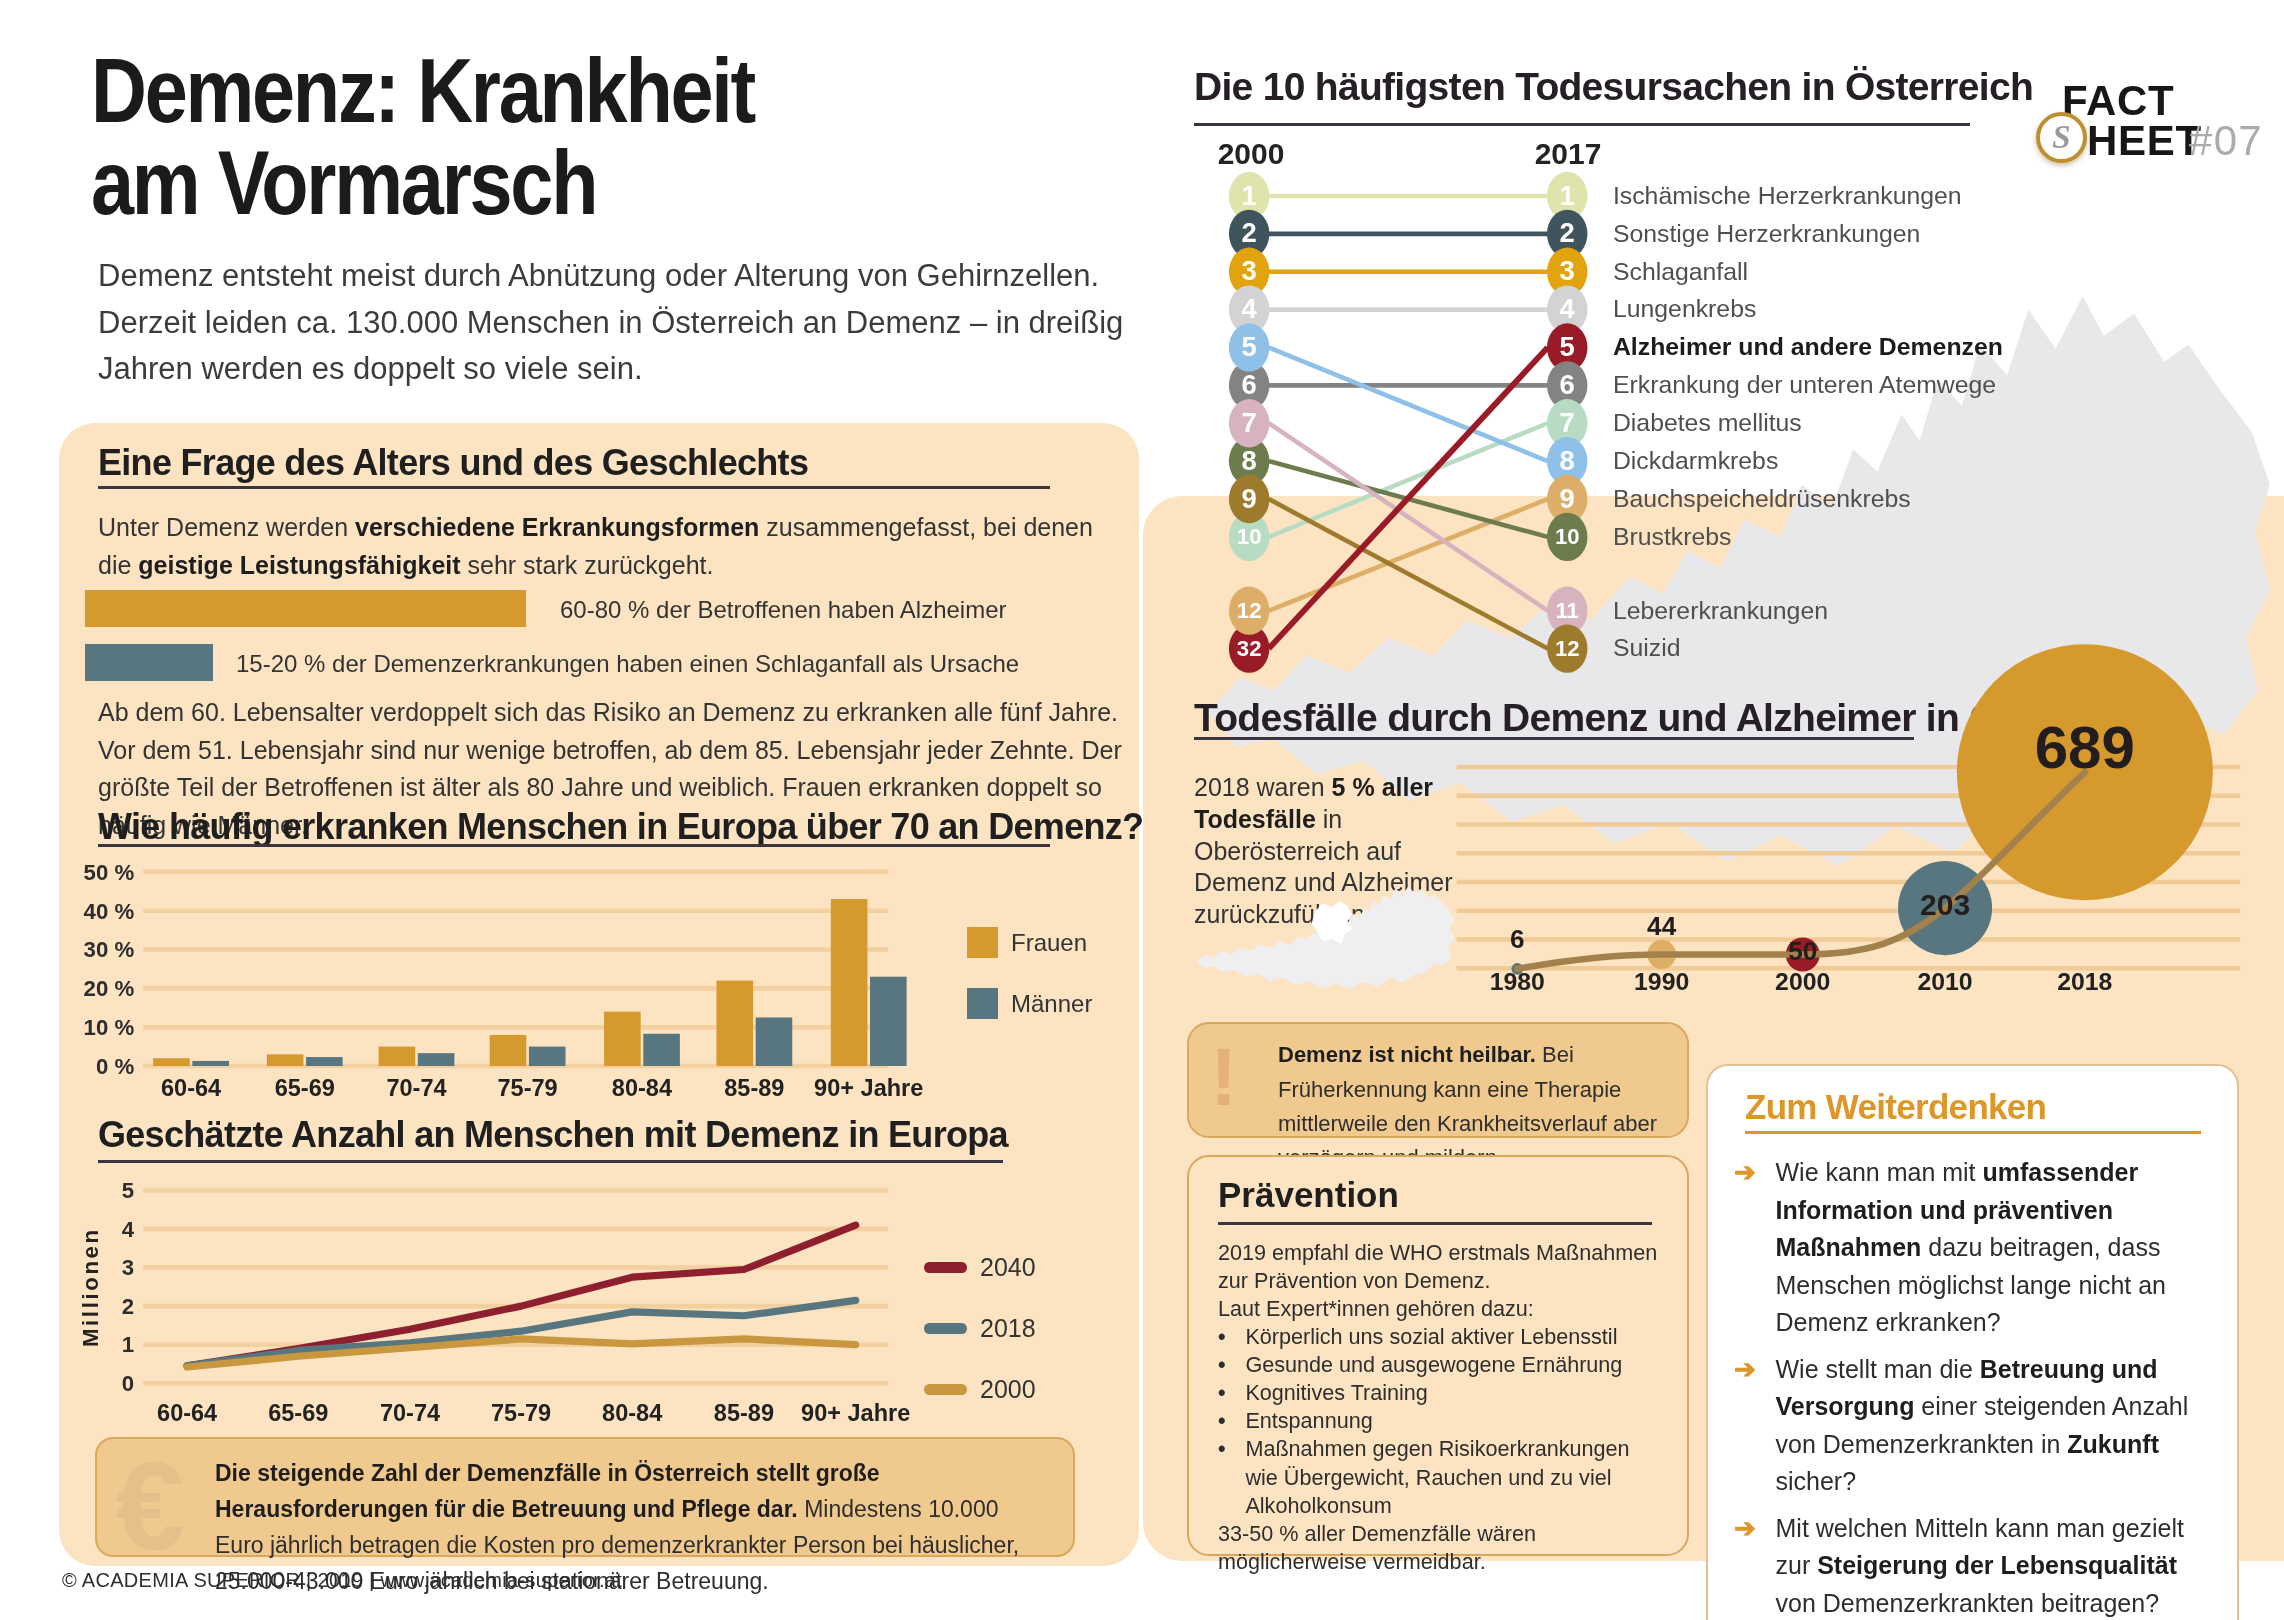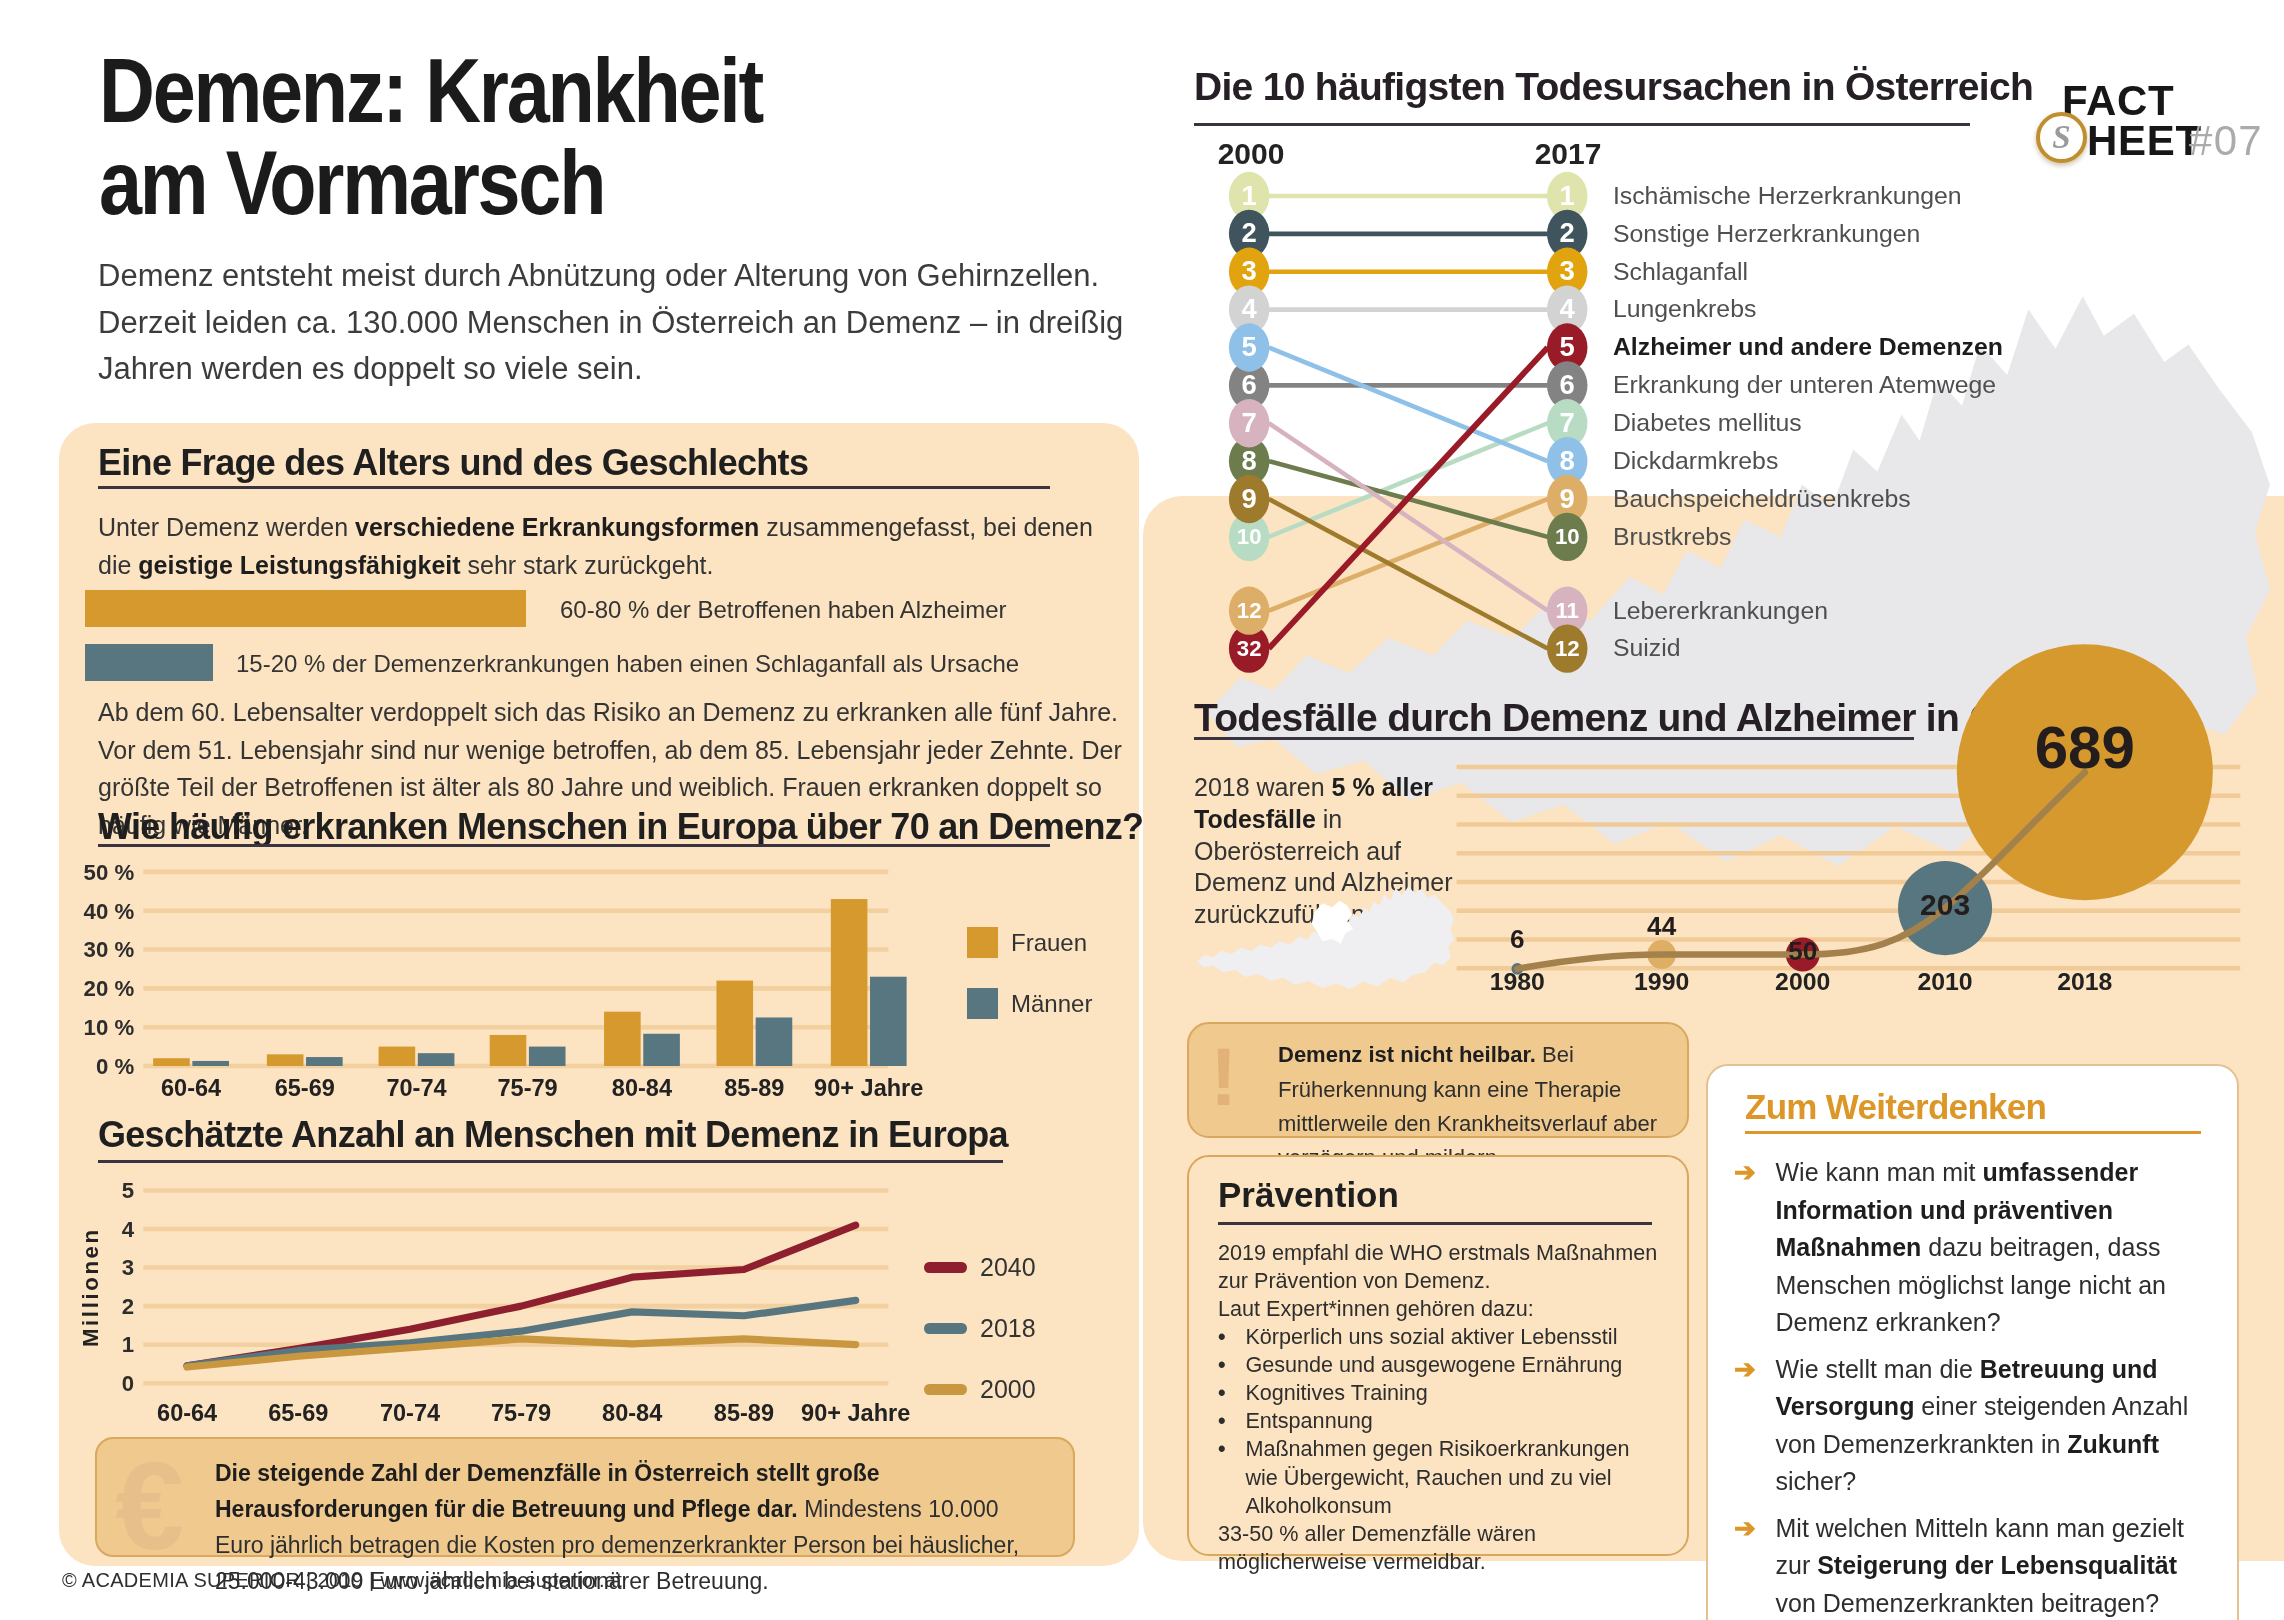--- a/index.html
+++ b/index.html
@@ -58,7 +58,7 @@
       <path d="M8,212 L30,196 L52,202 L74,186 L102,194 L128,178 L158,186 L180,170 L210,178 L234,162 L262,170 L288,150 L310,158 L326,138 L348,146 L364,124 L388,132 L402,108 L422,118 L436,92 L452,102 L468,76 L480,88 L492,60 L508,72 L520,44 L538,58 L552,28 L570,46 L588,22 L602,40 L622,30 L642,52 L658,44 L678,64 L700,84 L712,108 L702,130 L712,156 L696,178 L704,202 L682,222 L658,216 L634,240 L602,246 L572,266 L538,254 L502,276 L464,264 L426,282 L388,268 L352,280 L314,262 L278,272 L244,254 L210,262 L176,244 L142,252 L112,234 L80,240 L52,224 L28,228 Z" fill="#e8e7e9"></path>
     </svg>
 
-  <div class="abs" style="left:99px;top:46px;">
+  <div class="abs" style="left:91px;top:46px;">
     <div class="h1"><span>Demenz: Krankheit</span><br><span>am Vormarsch</span></div>
   </div>
   <div class="abs intro" style="left:98px;top:253px;width:1045px;">Demenz entsteht meist durch Abnützung oder Alterung von Gehirnzellen. Derzeit leiden ca. 130.000 Menschen in Österreich an Demenz – in dreißig Jahren werden es doppelt so viele sein.</div>

